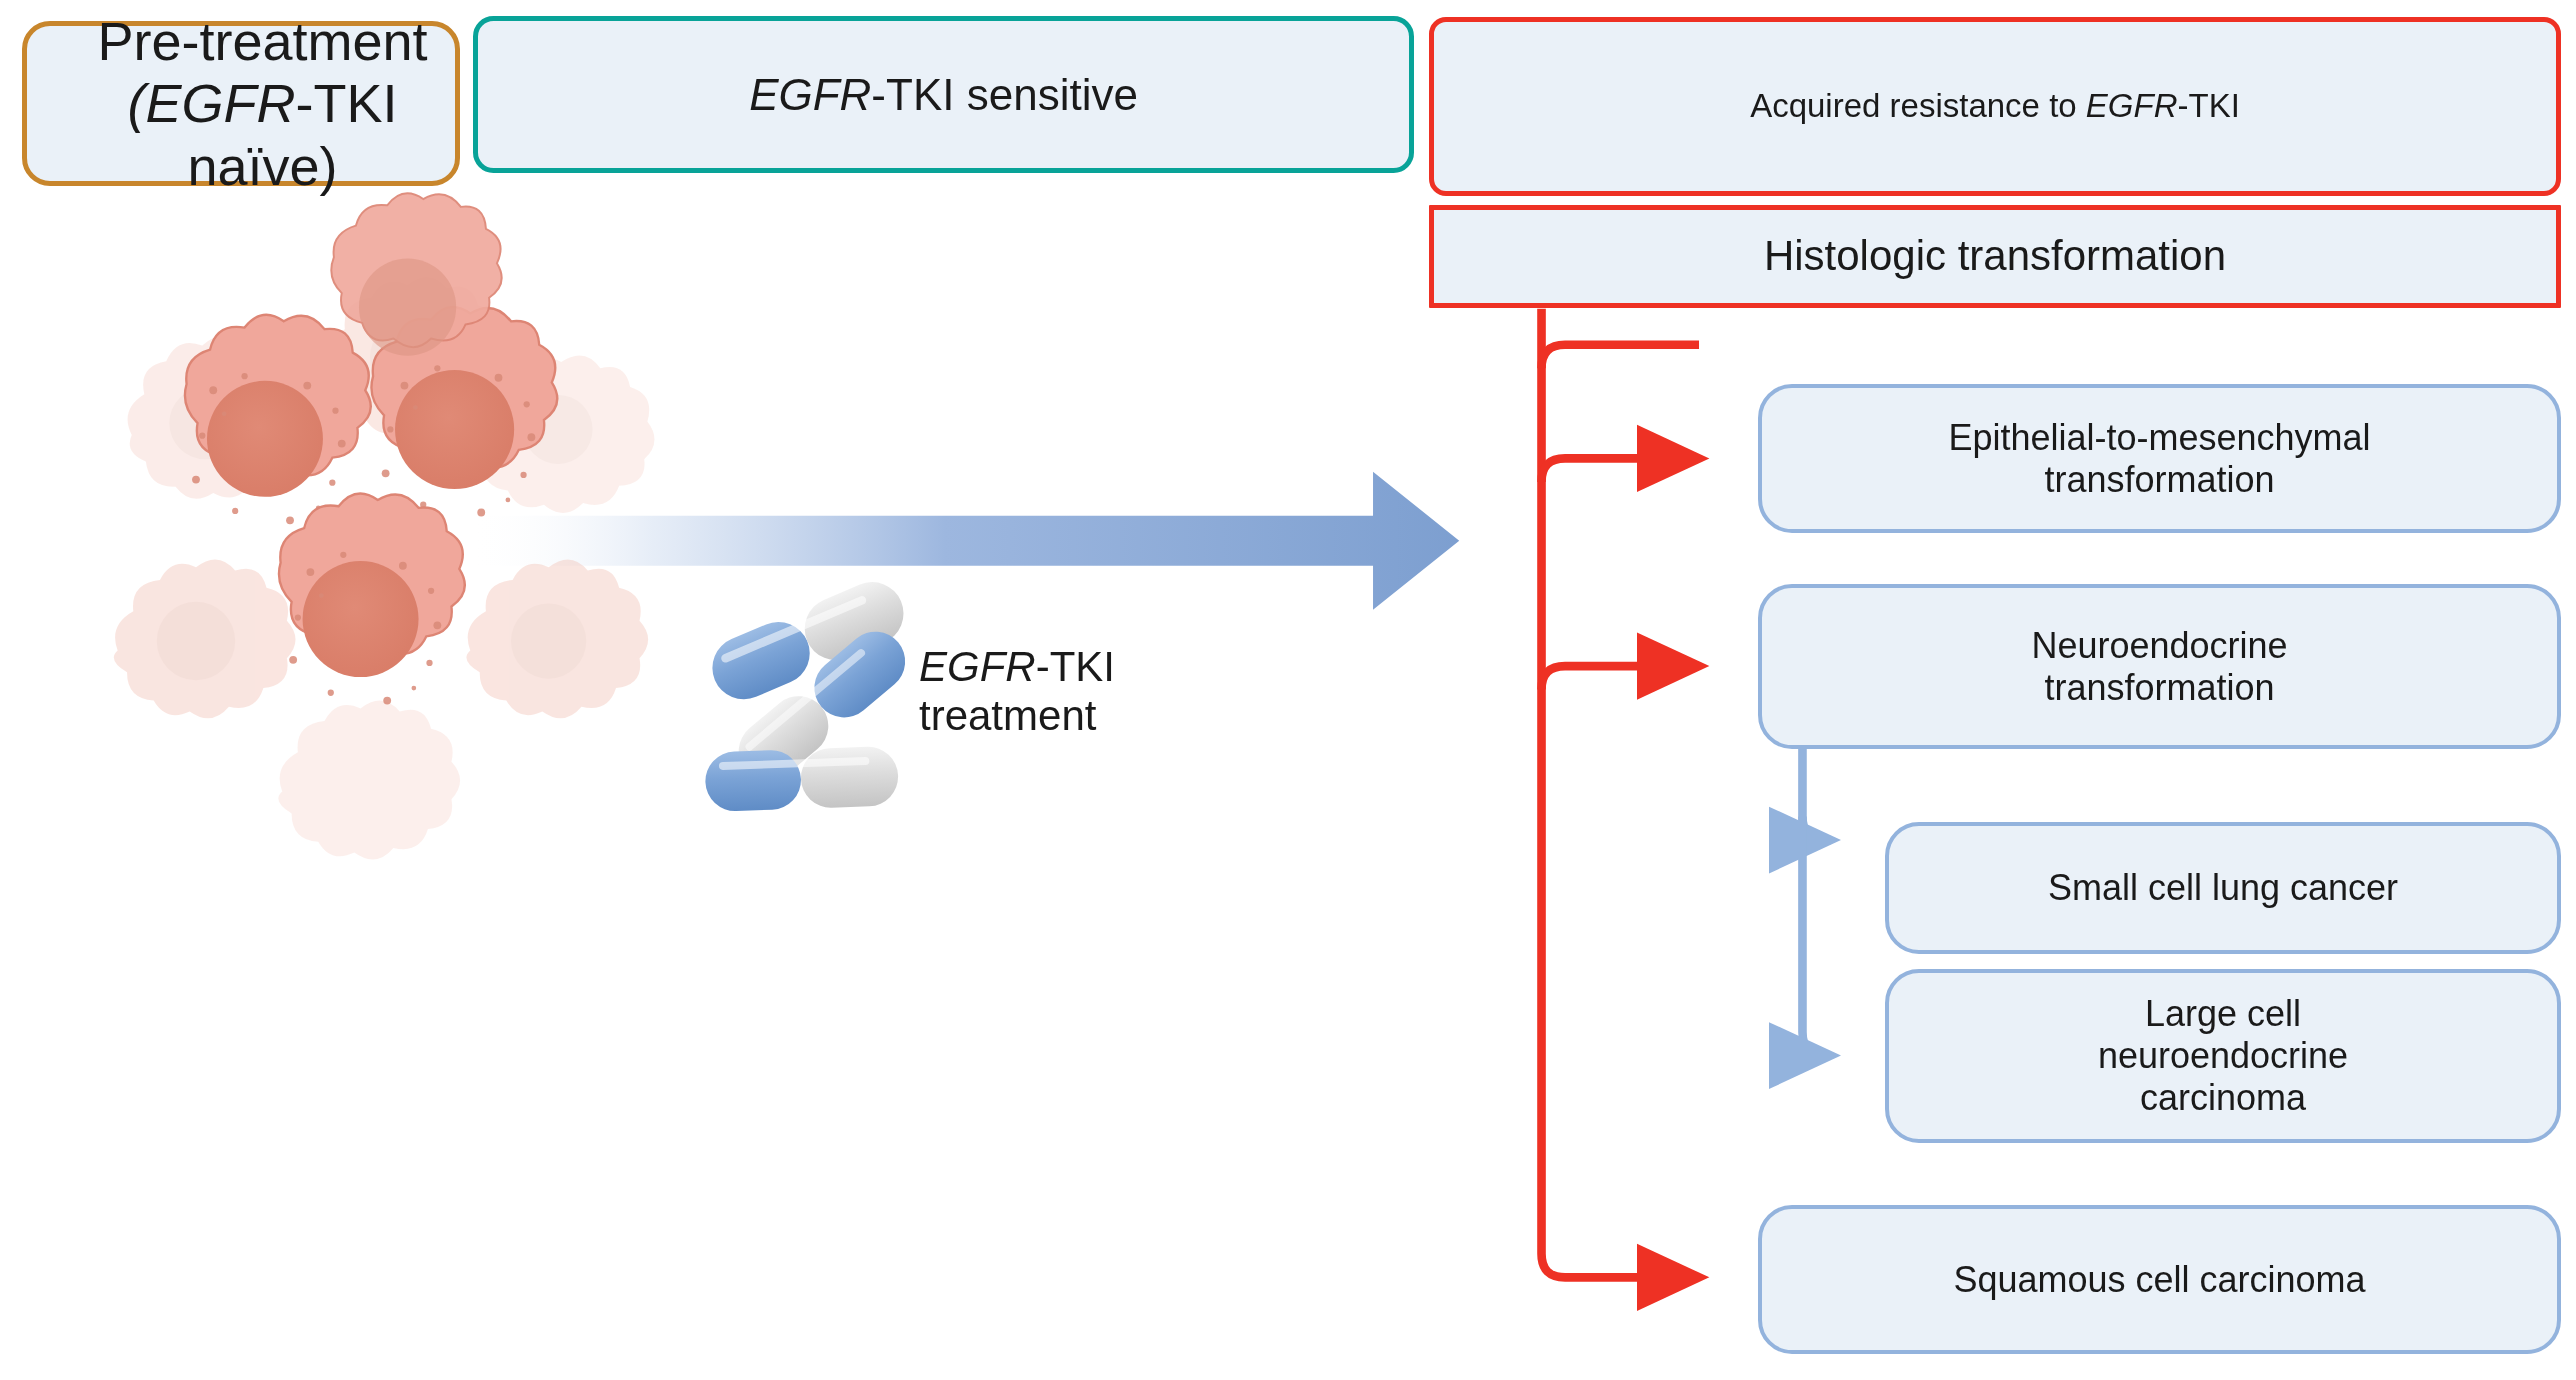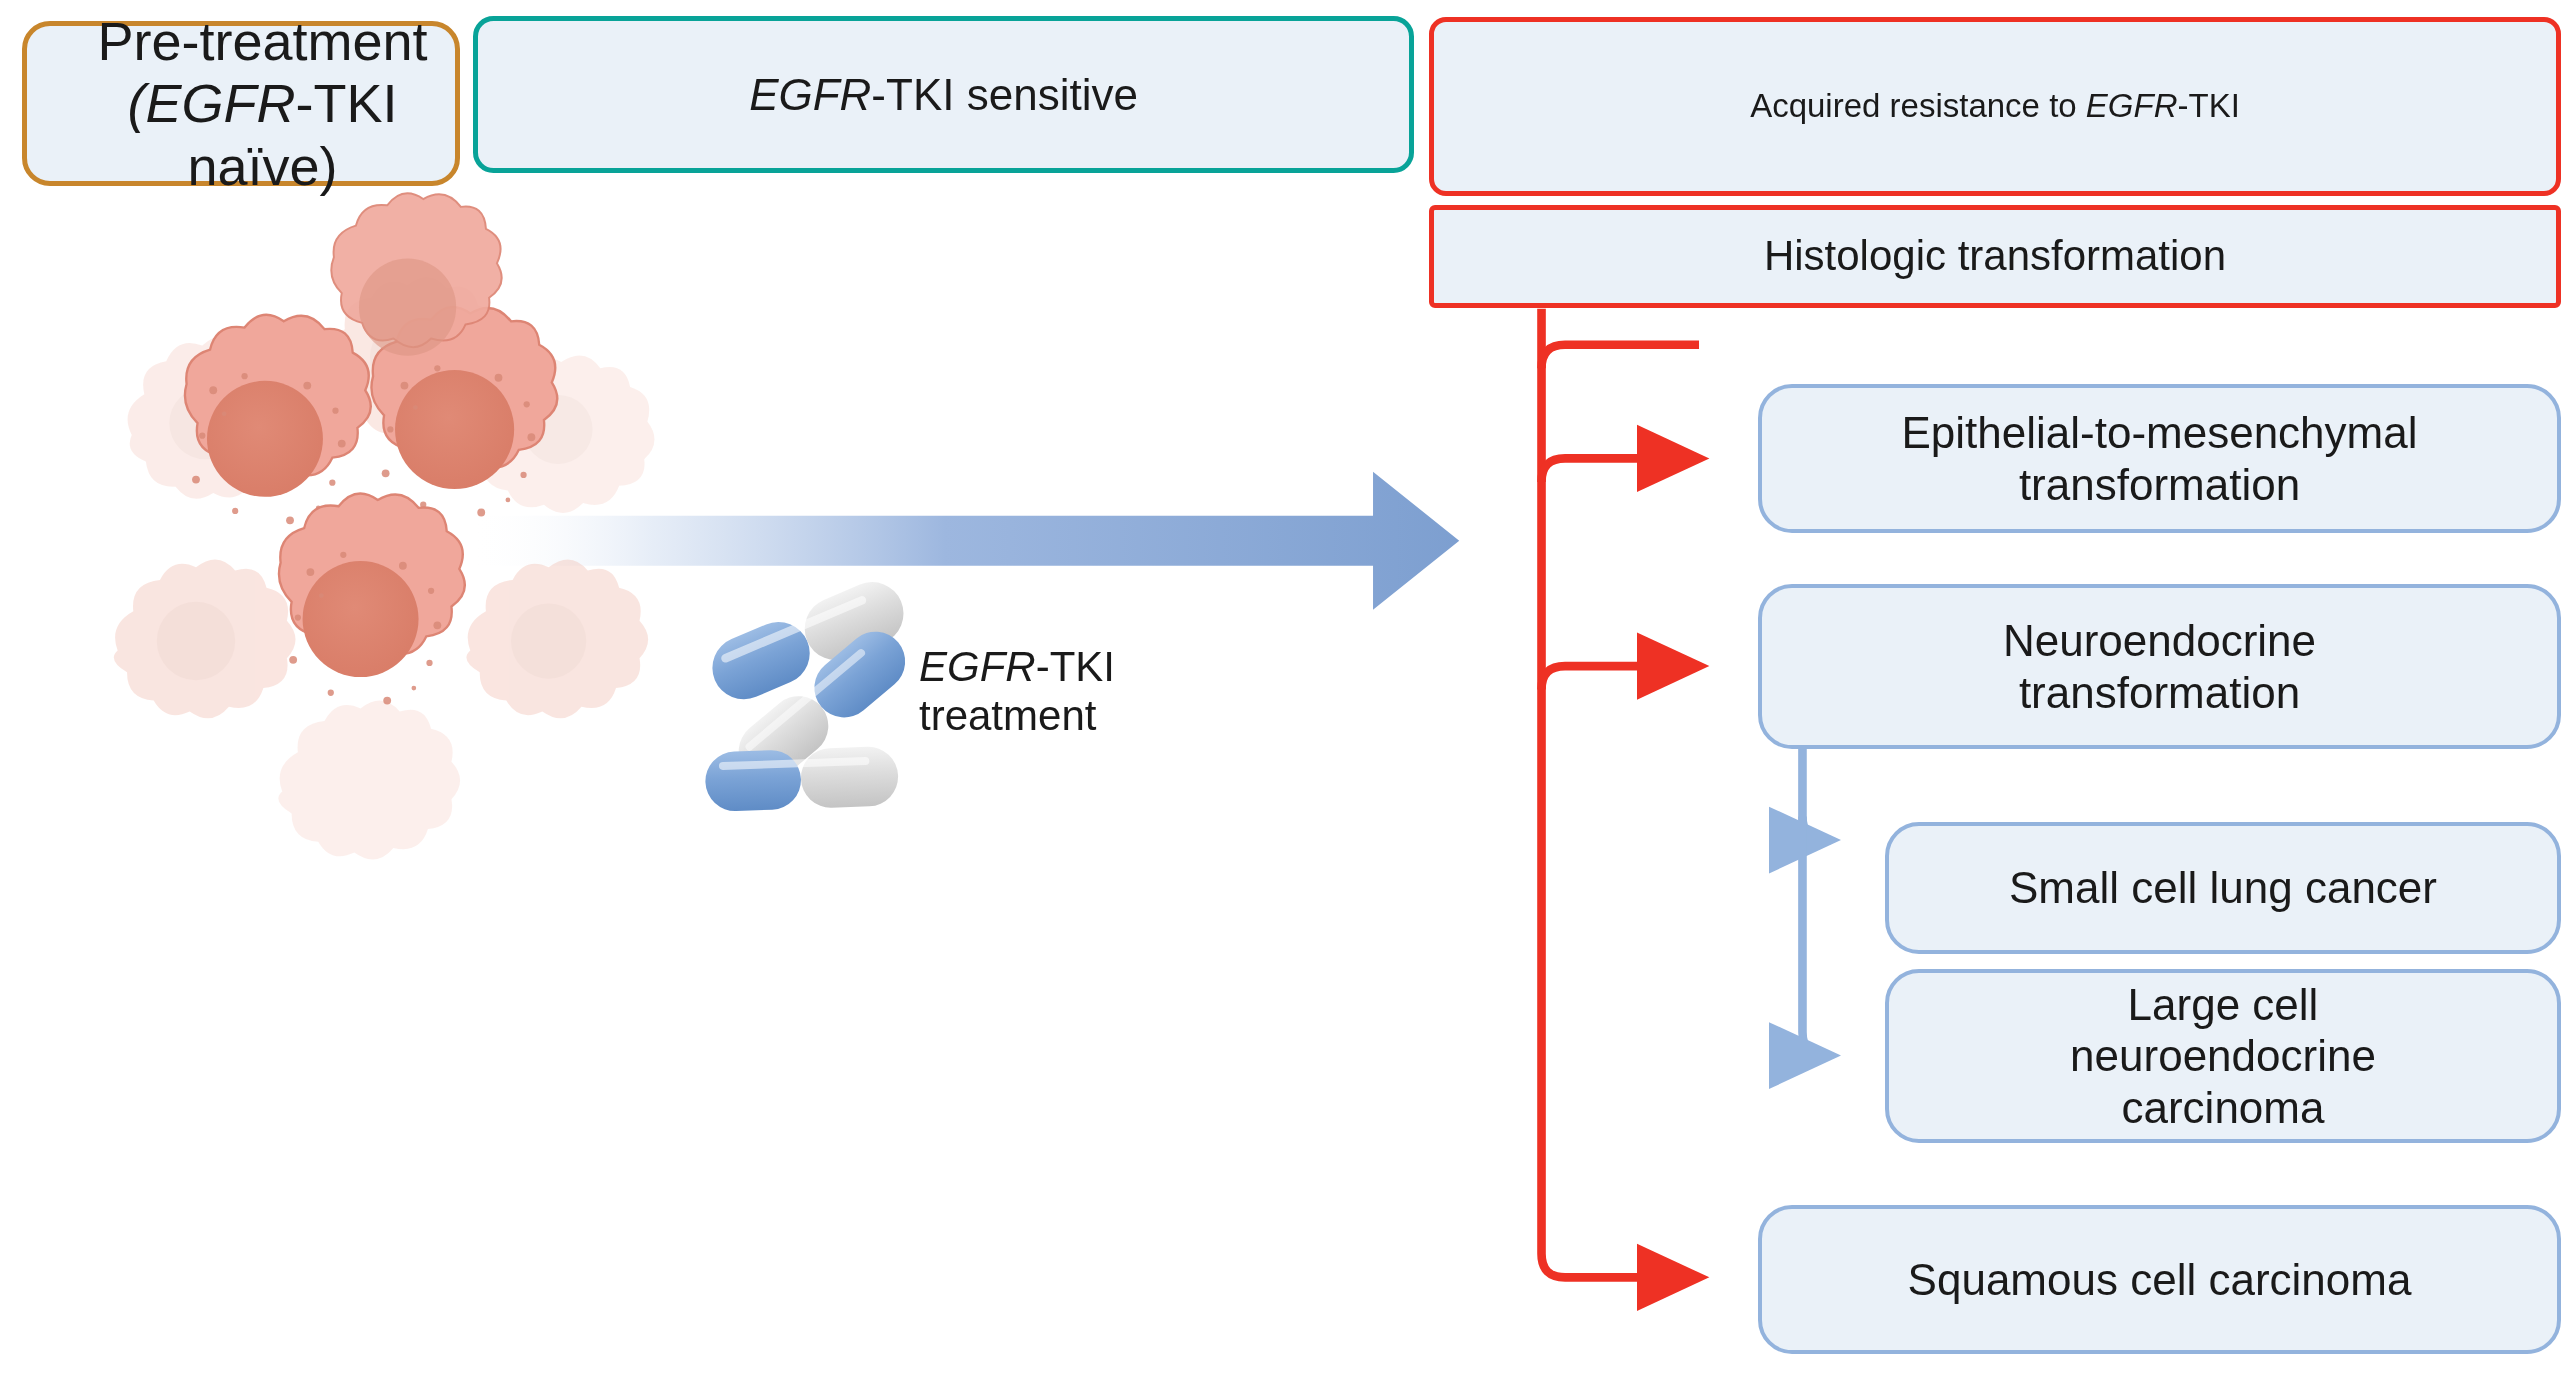--- a/index.html
+++ b/index.html
@@ -16,7 +16,7 @@
   .box-orange{border:5.5px solid #c8862c;border-radius:28px;font-size:54px;padding-left:43px;}
   .box-teal  {border:5.5px solid #08a398;border-radius:20.4px;font-size:44px;}
   .box-red   {border:5.5px solid #ee3124;border-radius:17px;font-size:33px;}
-  .box-red-flat{border:5.5px solid #ee3124;border-radius:6px;font-size:42px;}
+  .box-red-flat{border:5.5px solid #ee3124;border-radius:1px;font-size:42px;}
   .box-blue  {border:4.7px solid #93b3dd;border-radius:34px;font-size:44px;}
 
   i.gene{font-style:italic;}

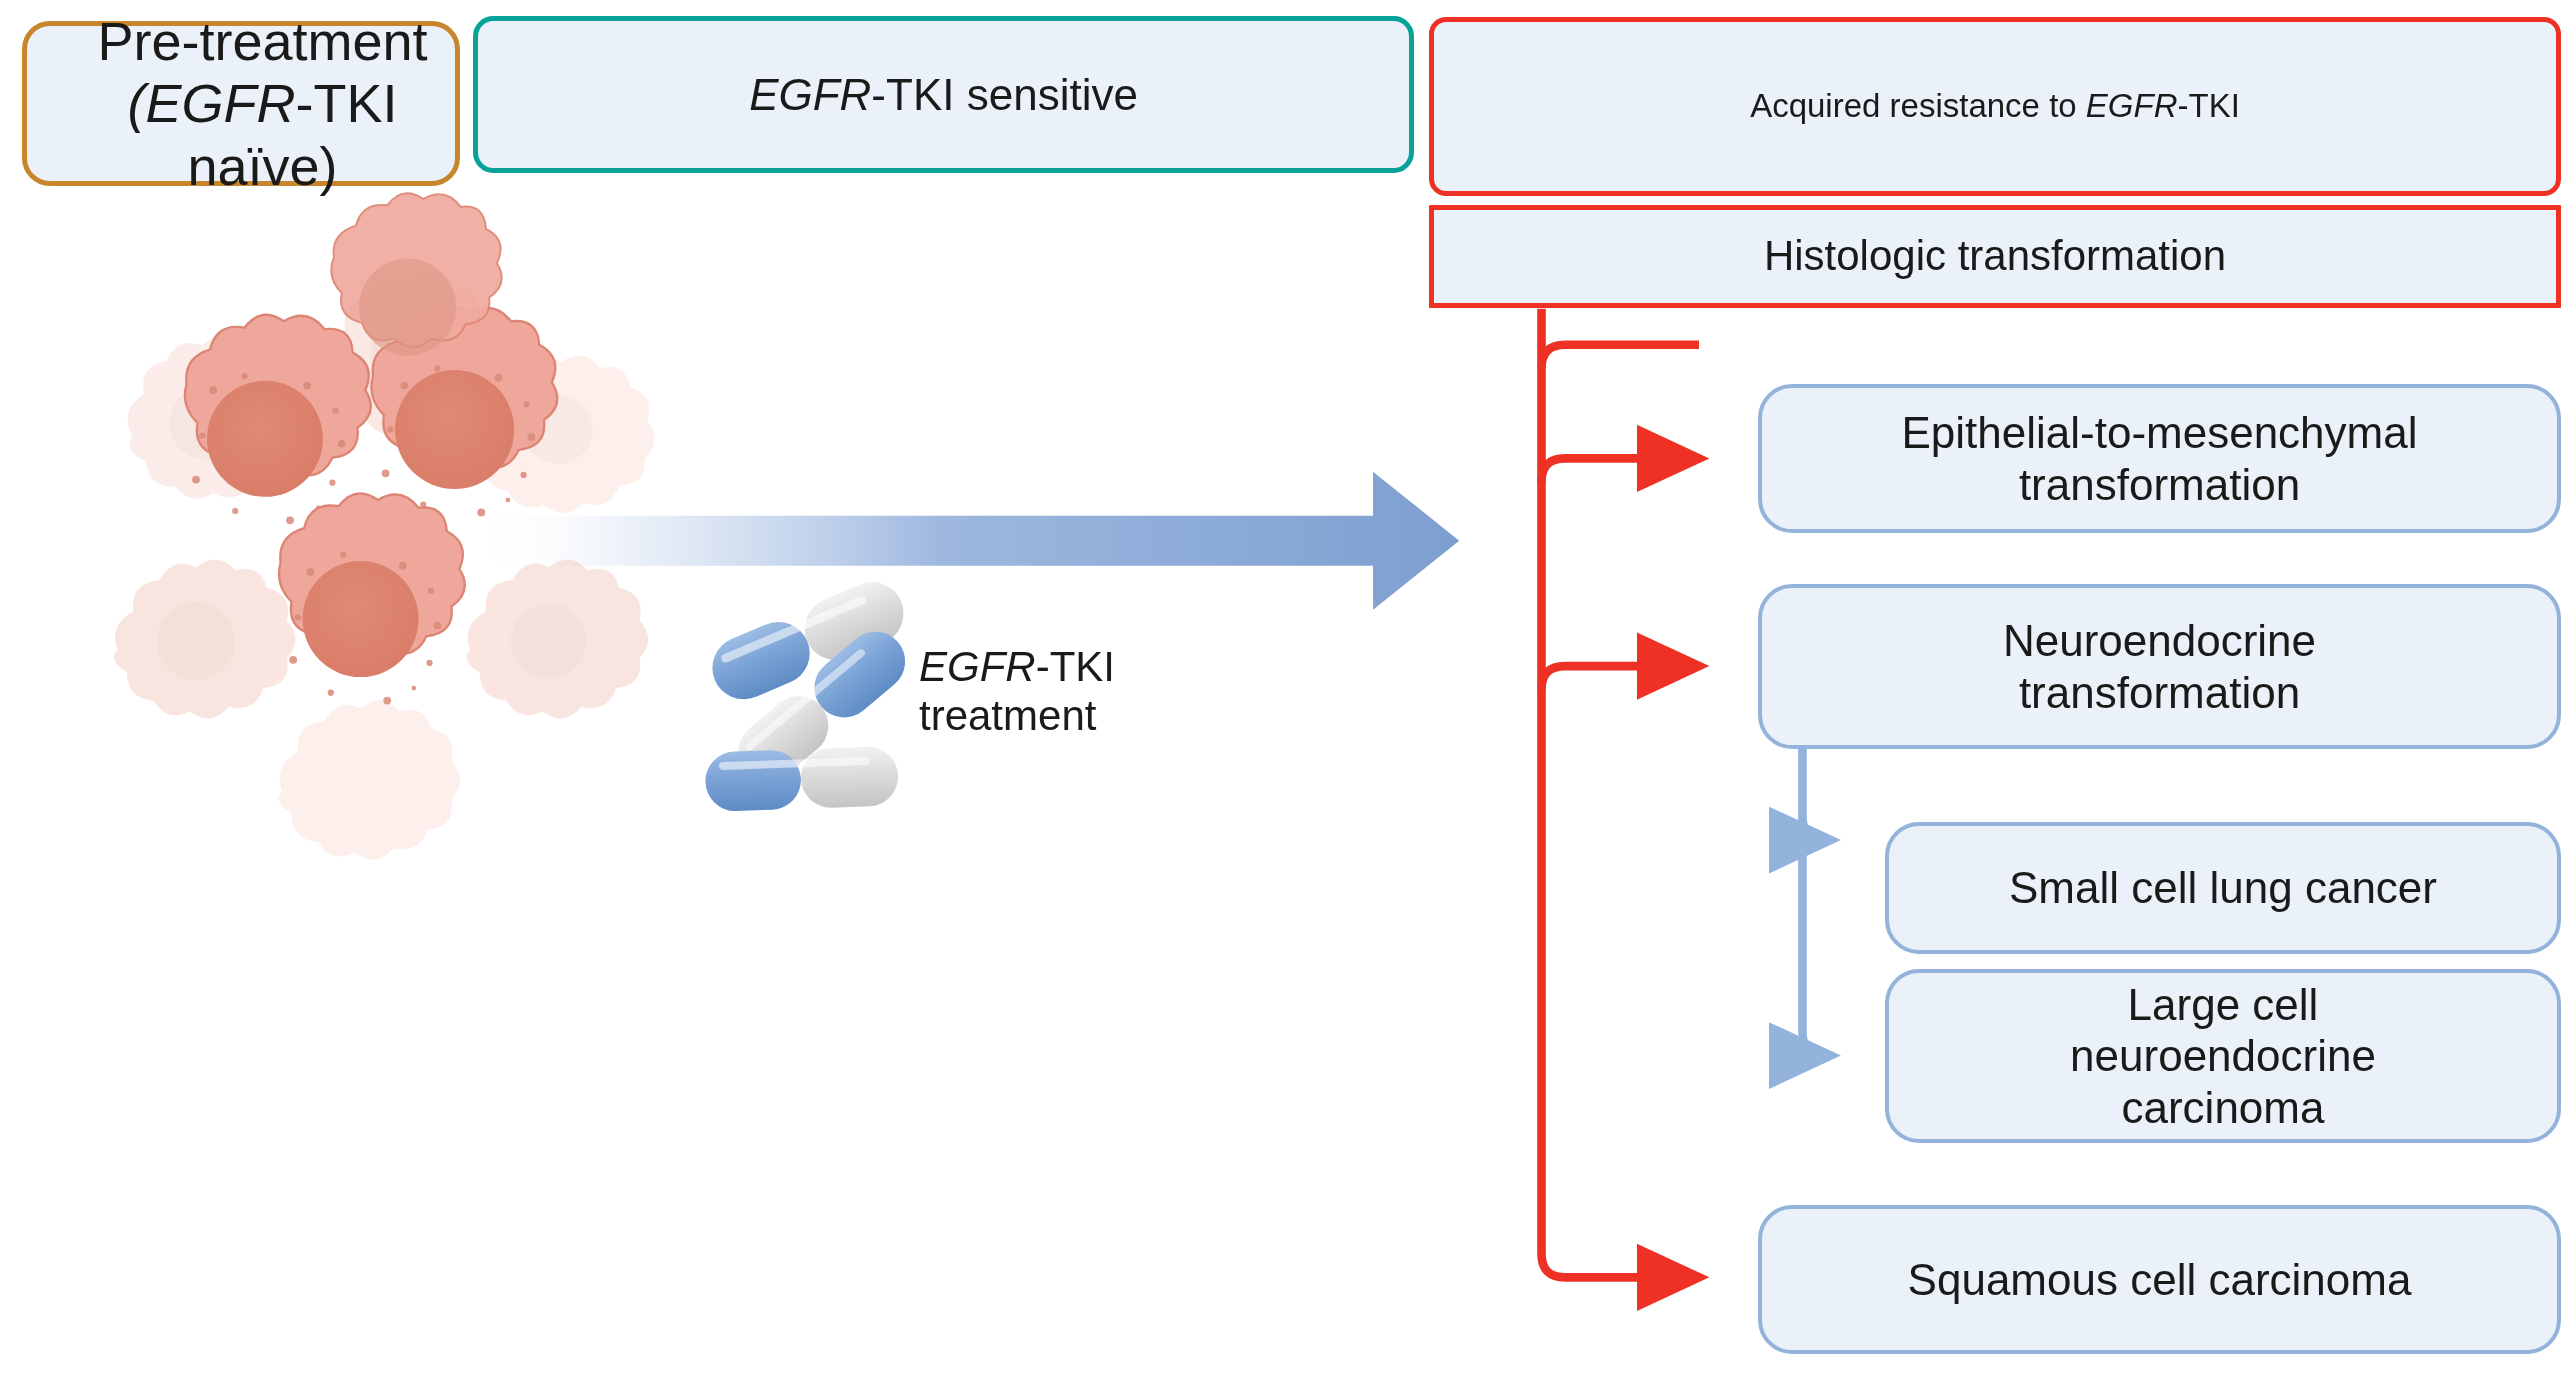--- a/index.html
+++ b/index.html
@@ -17,7 +17,7 @@
   .box-teal  {border:5.5px solid #08a398;border-radius:20.4px;font-size:44px;}
   .box-red   {border:5.5px solid #ee3124;border-radius:17px;font-size:33px;}
   .box-red-flat{border:5.5px solid #ee3124;border-radius:1px;font-size:42px;}
-  .box-blue  {border:4.7px solid #93b3dd;border-radius:34px;font-size:44px;}
+  .box-blue  {border:4.7px solid #93b3dd;border-radius:34px;font-size:36px;}
 
   i.gene{font-style:italic;}
 

